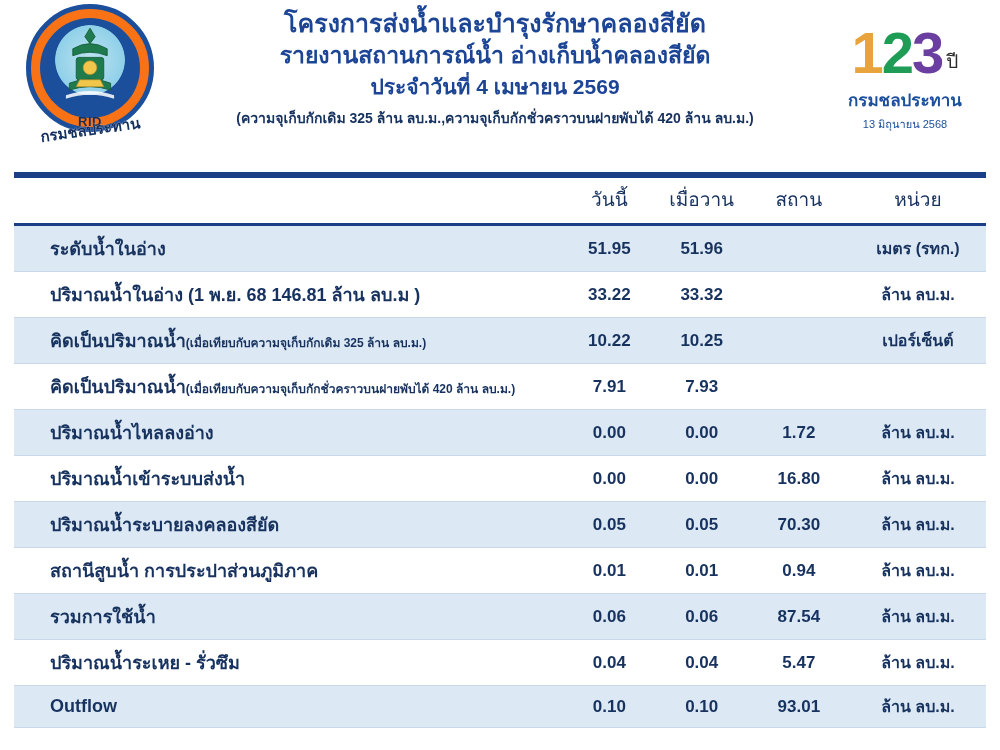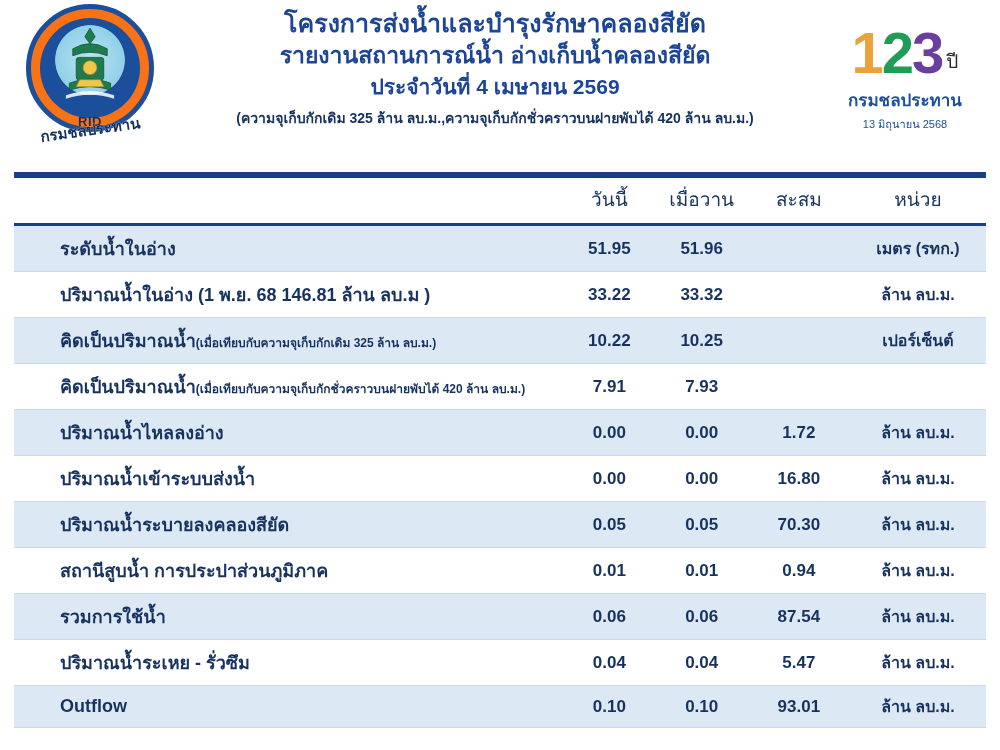--- a/index.html
+++ b/index.html
@@ -282,7 +282,7 @@
           <th class="h-label"></th>
           <th>วันนี้</th>
           <th>เมื่อวาน</th>
-          <th>สะสม</th>
+          <th>สถาน</th>
           <th>หน่วย</th>
         </tr>
       </thead>

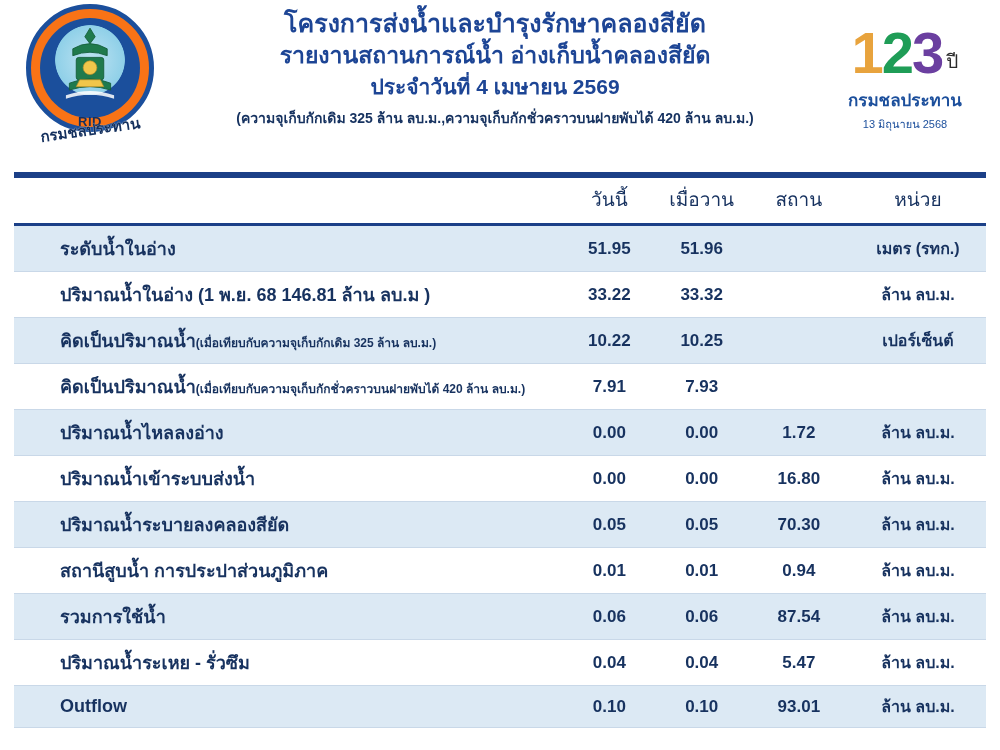--- a/index.html
+++ b/index.html
@@ -195,7 +195,7 @@
 
   td.label {
     text-align: left;
-    padding-left: 46px;
+    padding-left: 36px;
     white-space: nowrap;
   }
   td.label .small {

